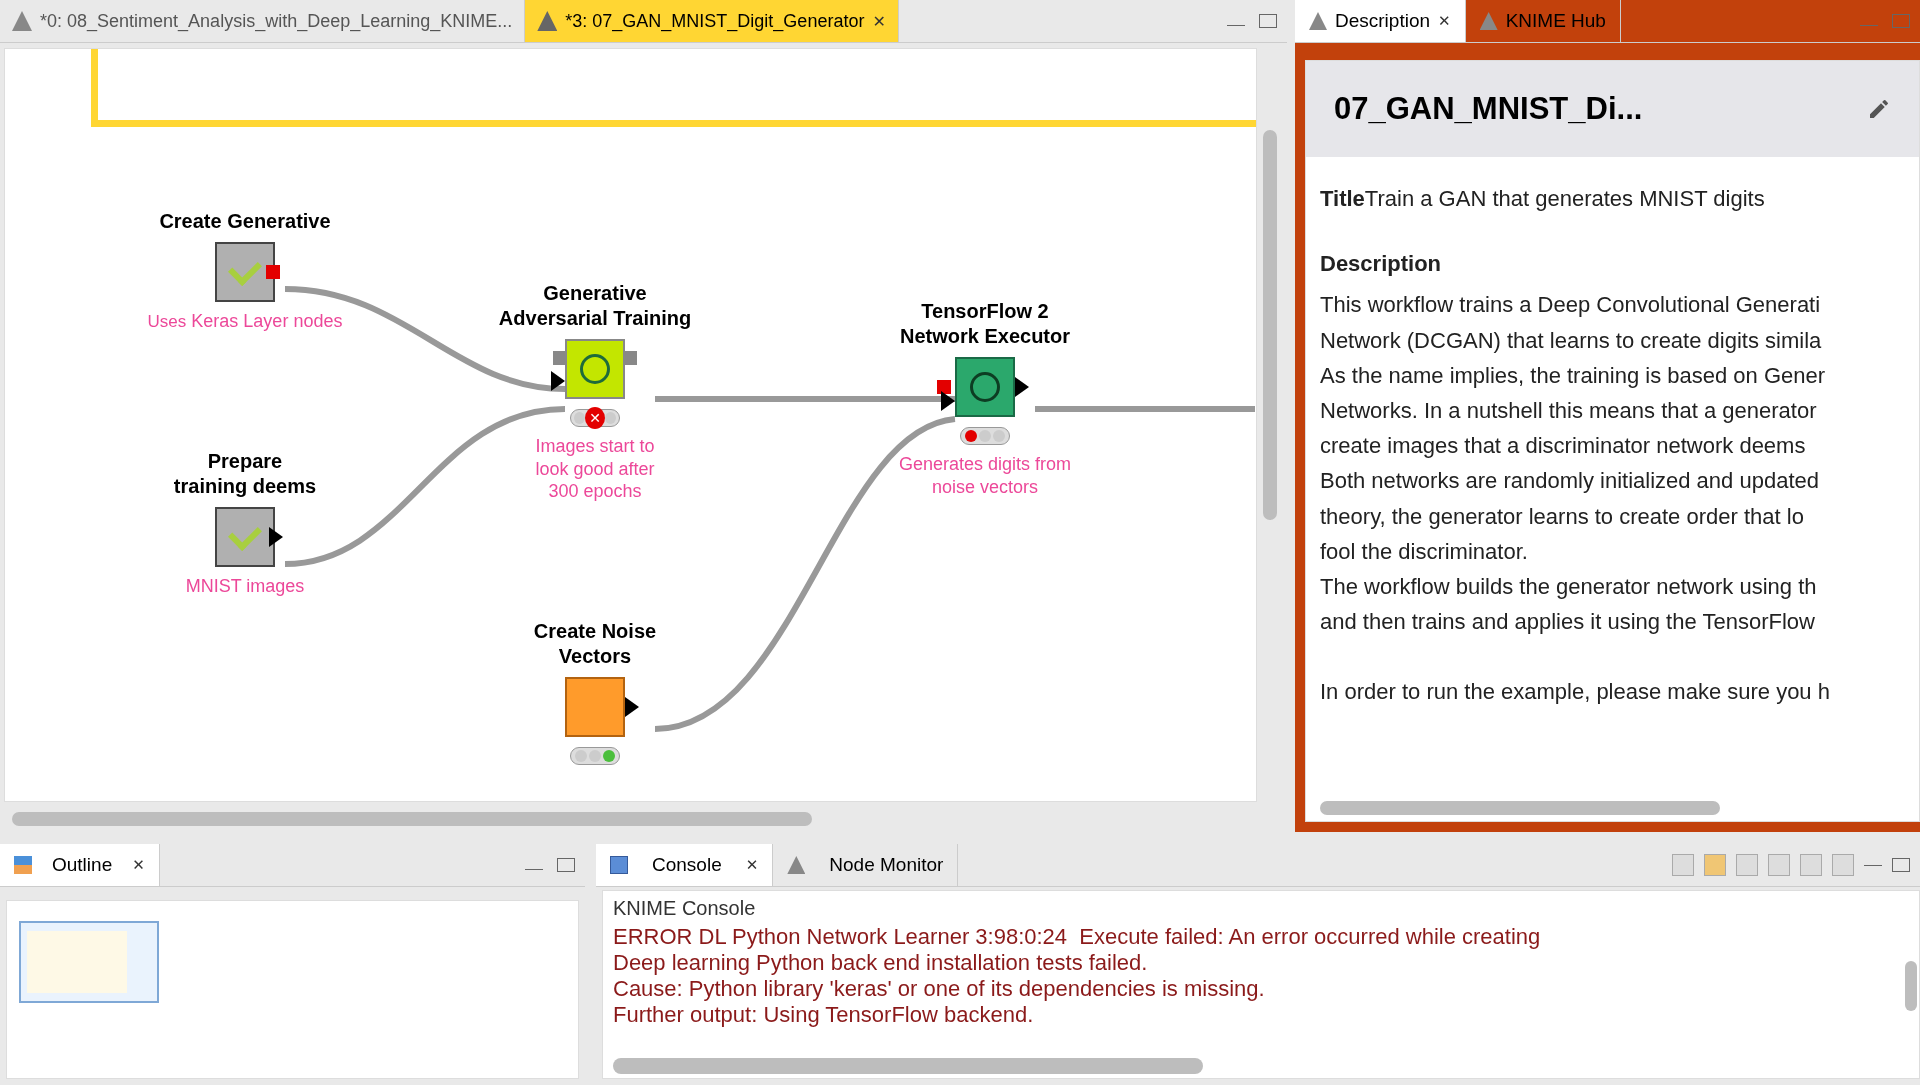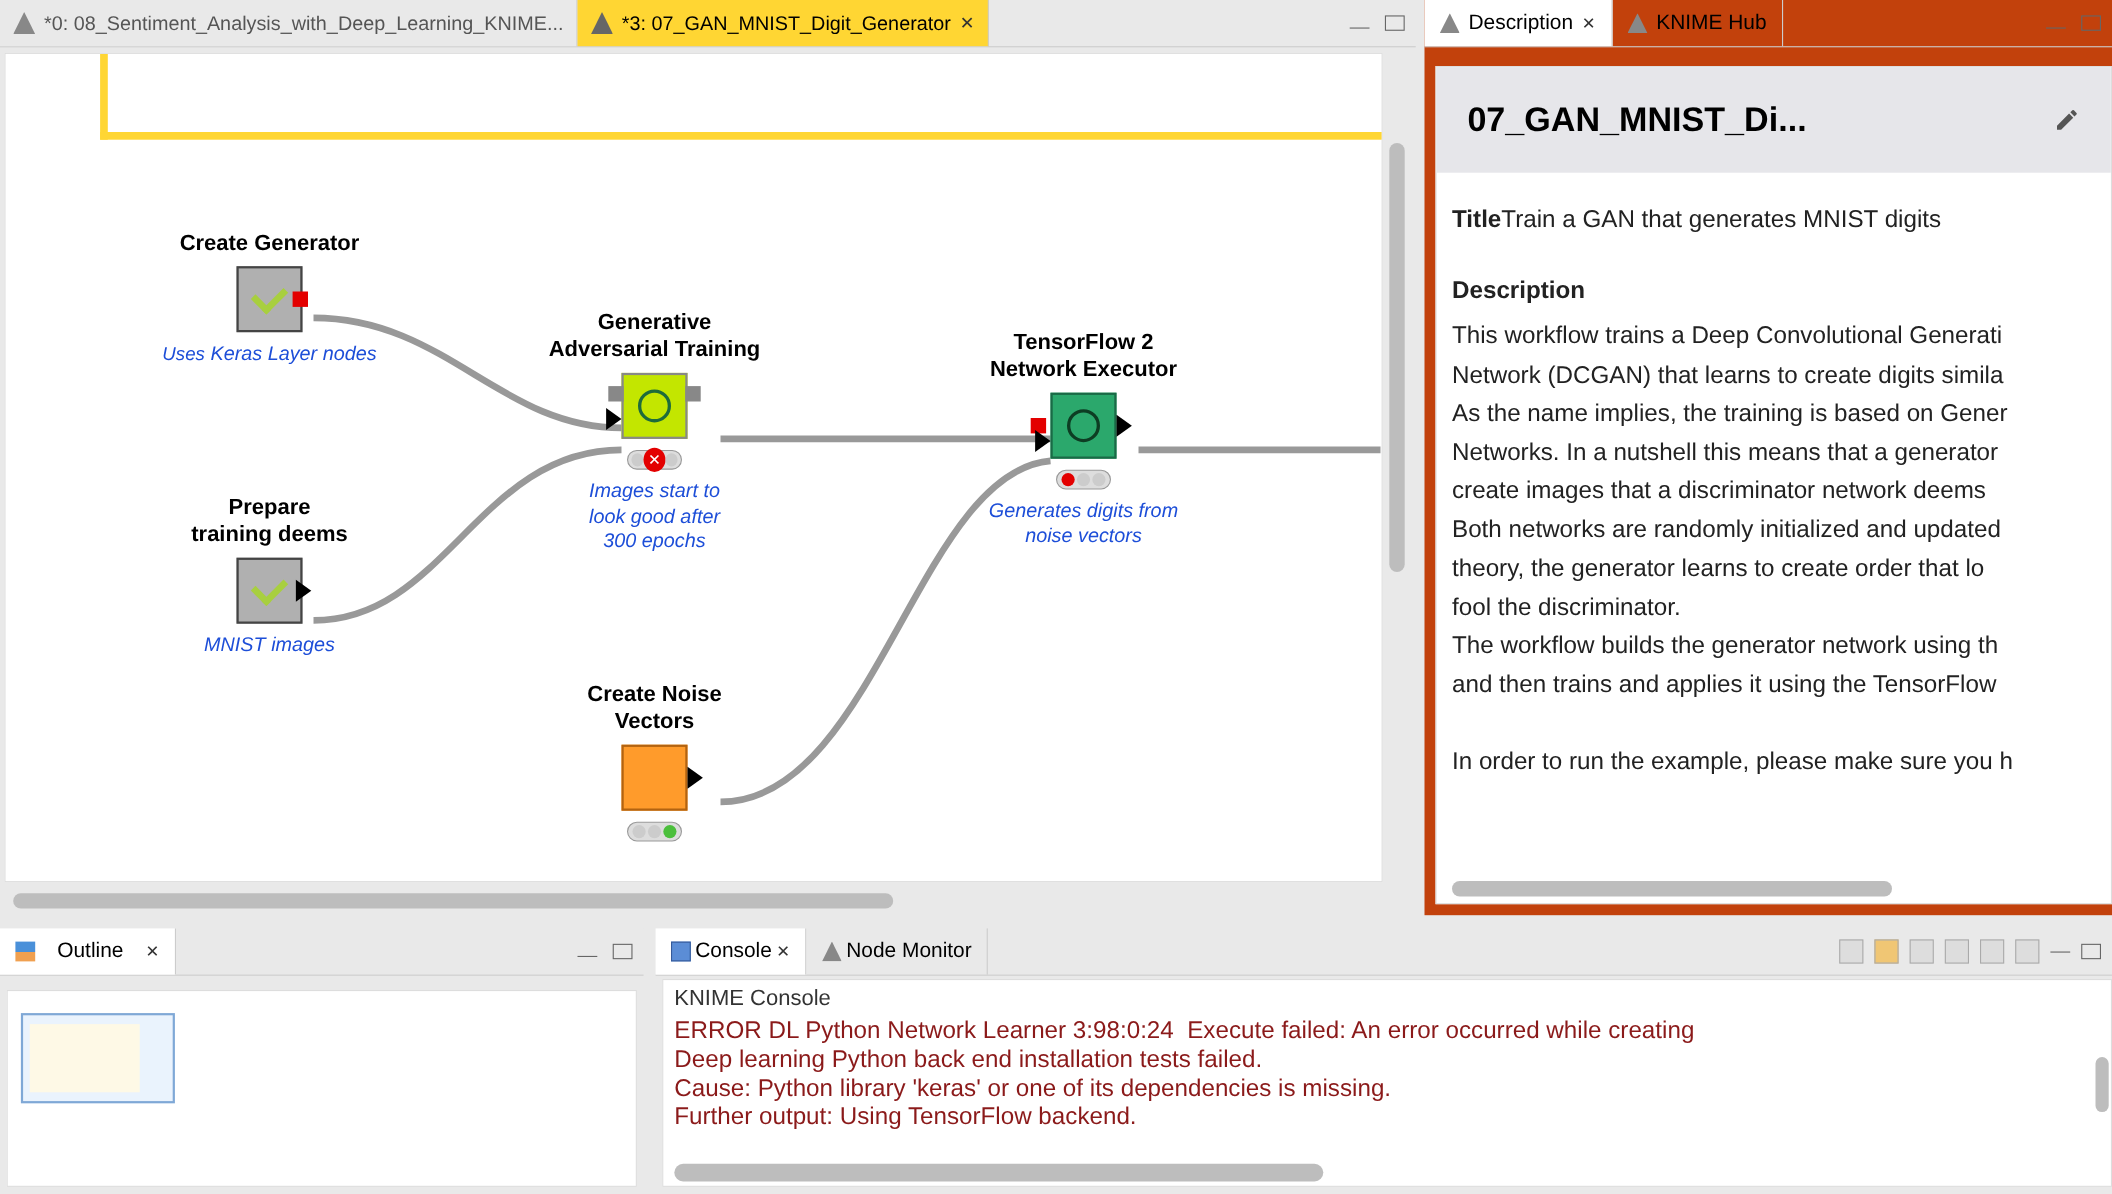--- a/index.html
+++ b/index.html
@@ -116,7 +116,7 @@
     </svg>
 
     <div class="node" style="left:110px; top:160px; width:260px;">
-      <div class="node-title">Create Generator</div>
+      <div class="node-title">Create Generative</div>
       <div class="node-box gray">
         <div class="check"></div>
         <div class="port-out"></div>

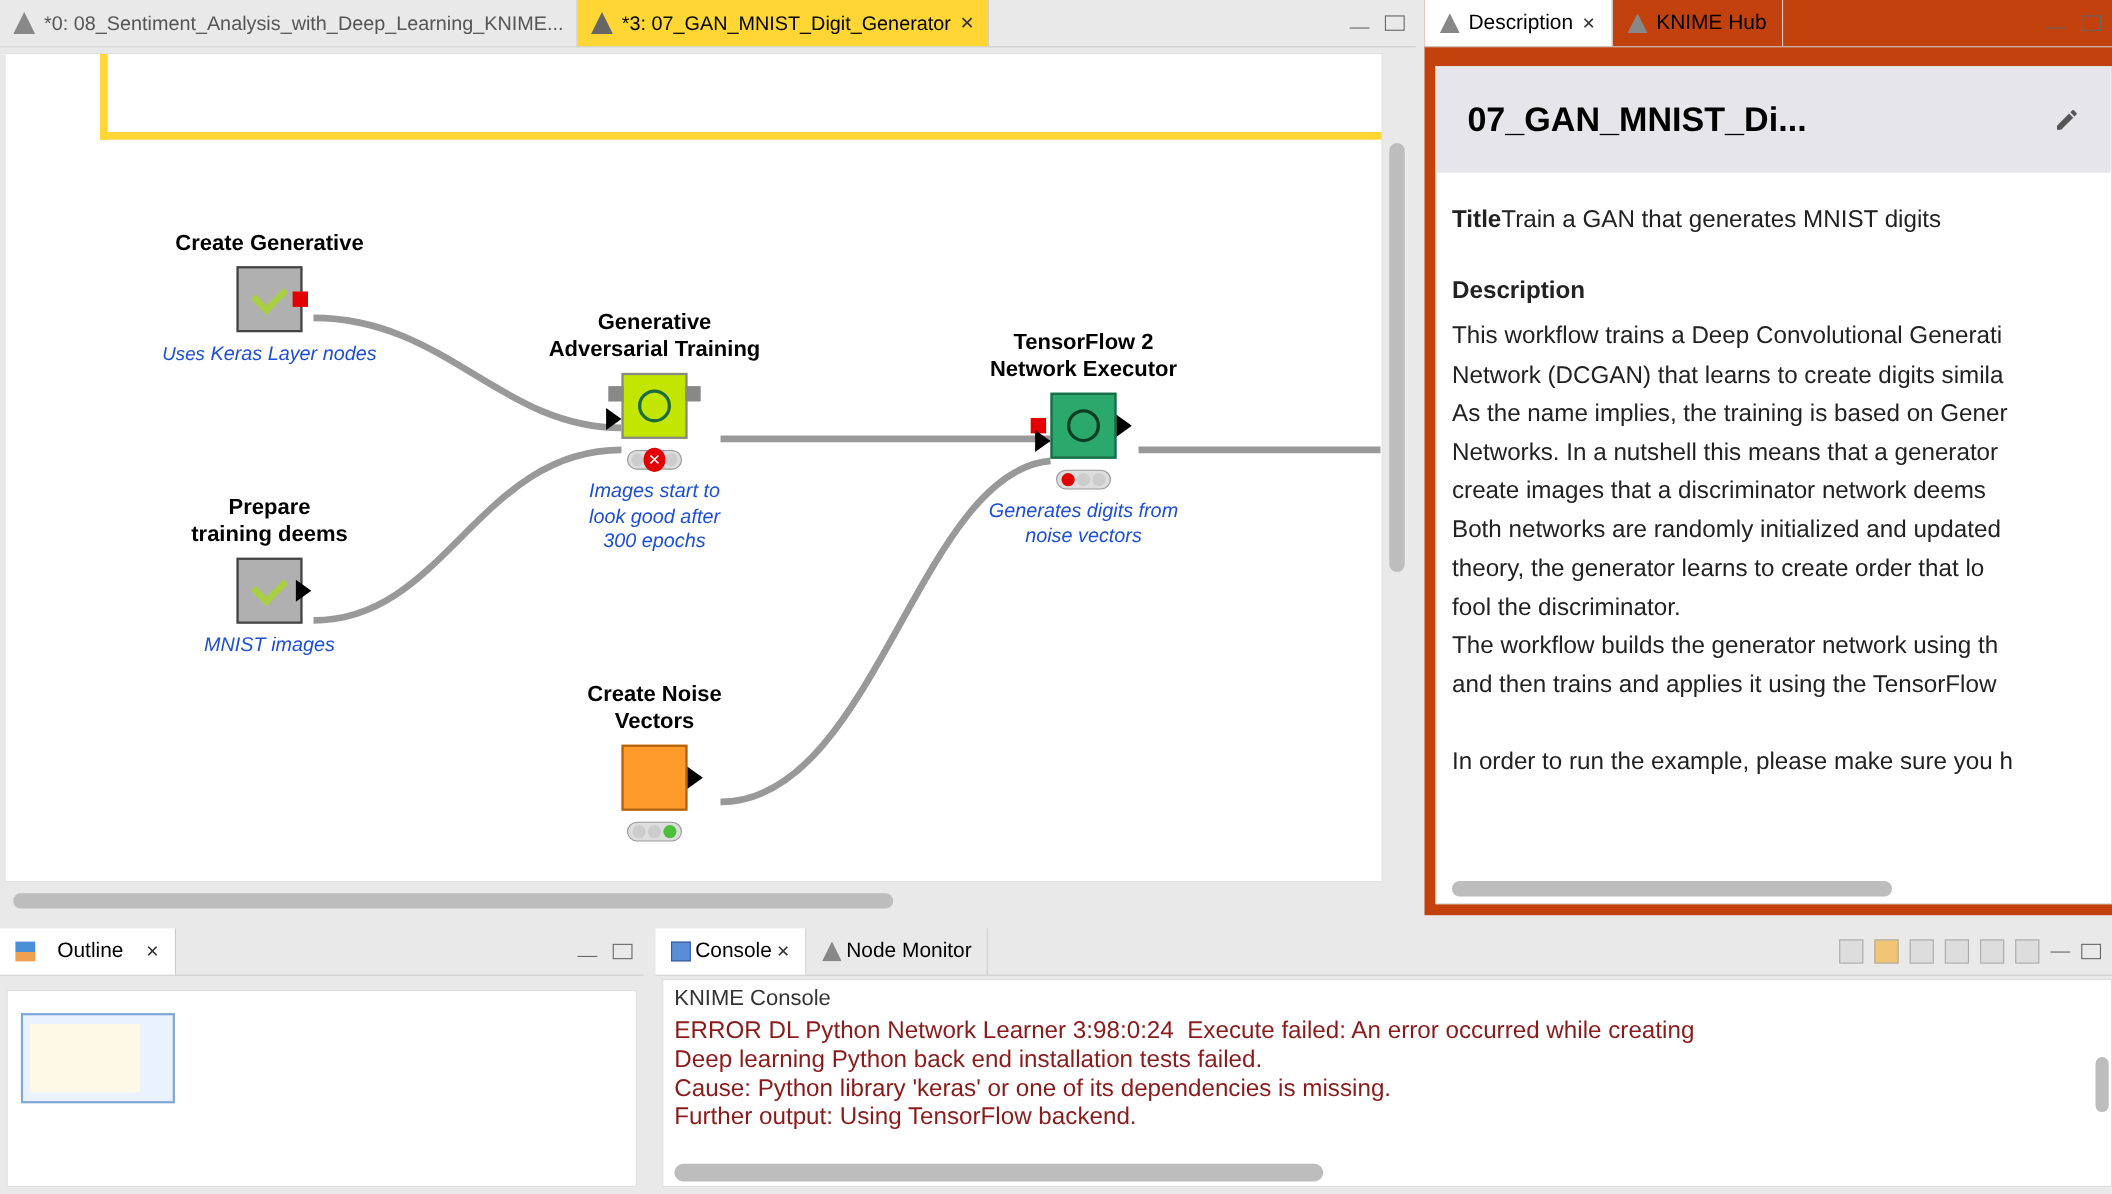--- a/index.html
+++ b/index.html
@@ -35,7 +35,7 @@
 .tri-out { position:absolute; right:-16px; top:50%; margin-top:-10px; width:0; height:0; border-top:10px solid transparent; border-bottom:10px solid transparent; border-left:14px solid #000; }
 .port-gray-l { position:absolute; left:-14px; top:10px; width:14px; height:14px; background:#888; }
 .port-gray-r { position:absolute; right:-14px; top:10px; width:14px; height:14px; background:#888; }
-.node-desc { font-size:18px; color:#1d4ed8; margin-top:8px; line-height:1.25;font-style:italic; }
+.node-desc { font-size:18px; color:#ec4899; margin-top:8px; line-height:1.25; }
 .status { width:50px; height:18px; margin:10px auto 0; background:#ddd; border:1px solid #999; border-radius:10px; display:flex; align-items:center; justify-content:space-around; padding:0 3px; }
 .status .dot { width:12px; height:12px; border-radius:50%; background:#ccc; }
 .status .red { background:#e30000; }

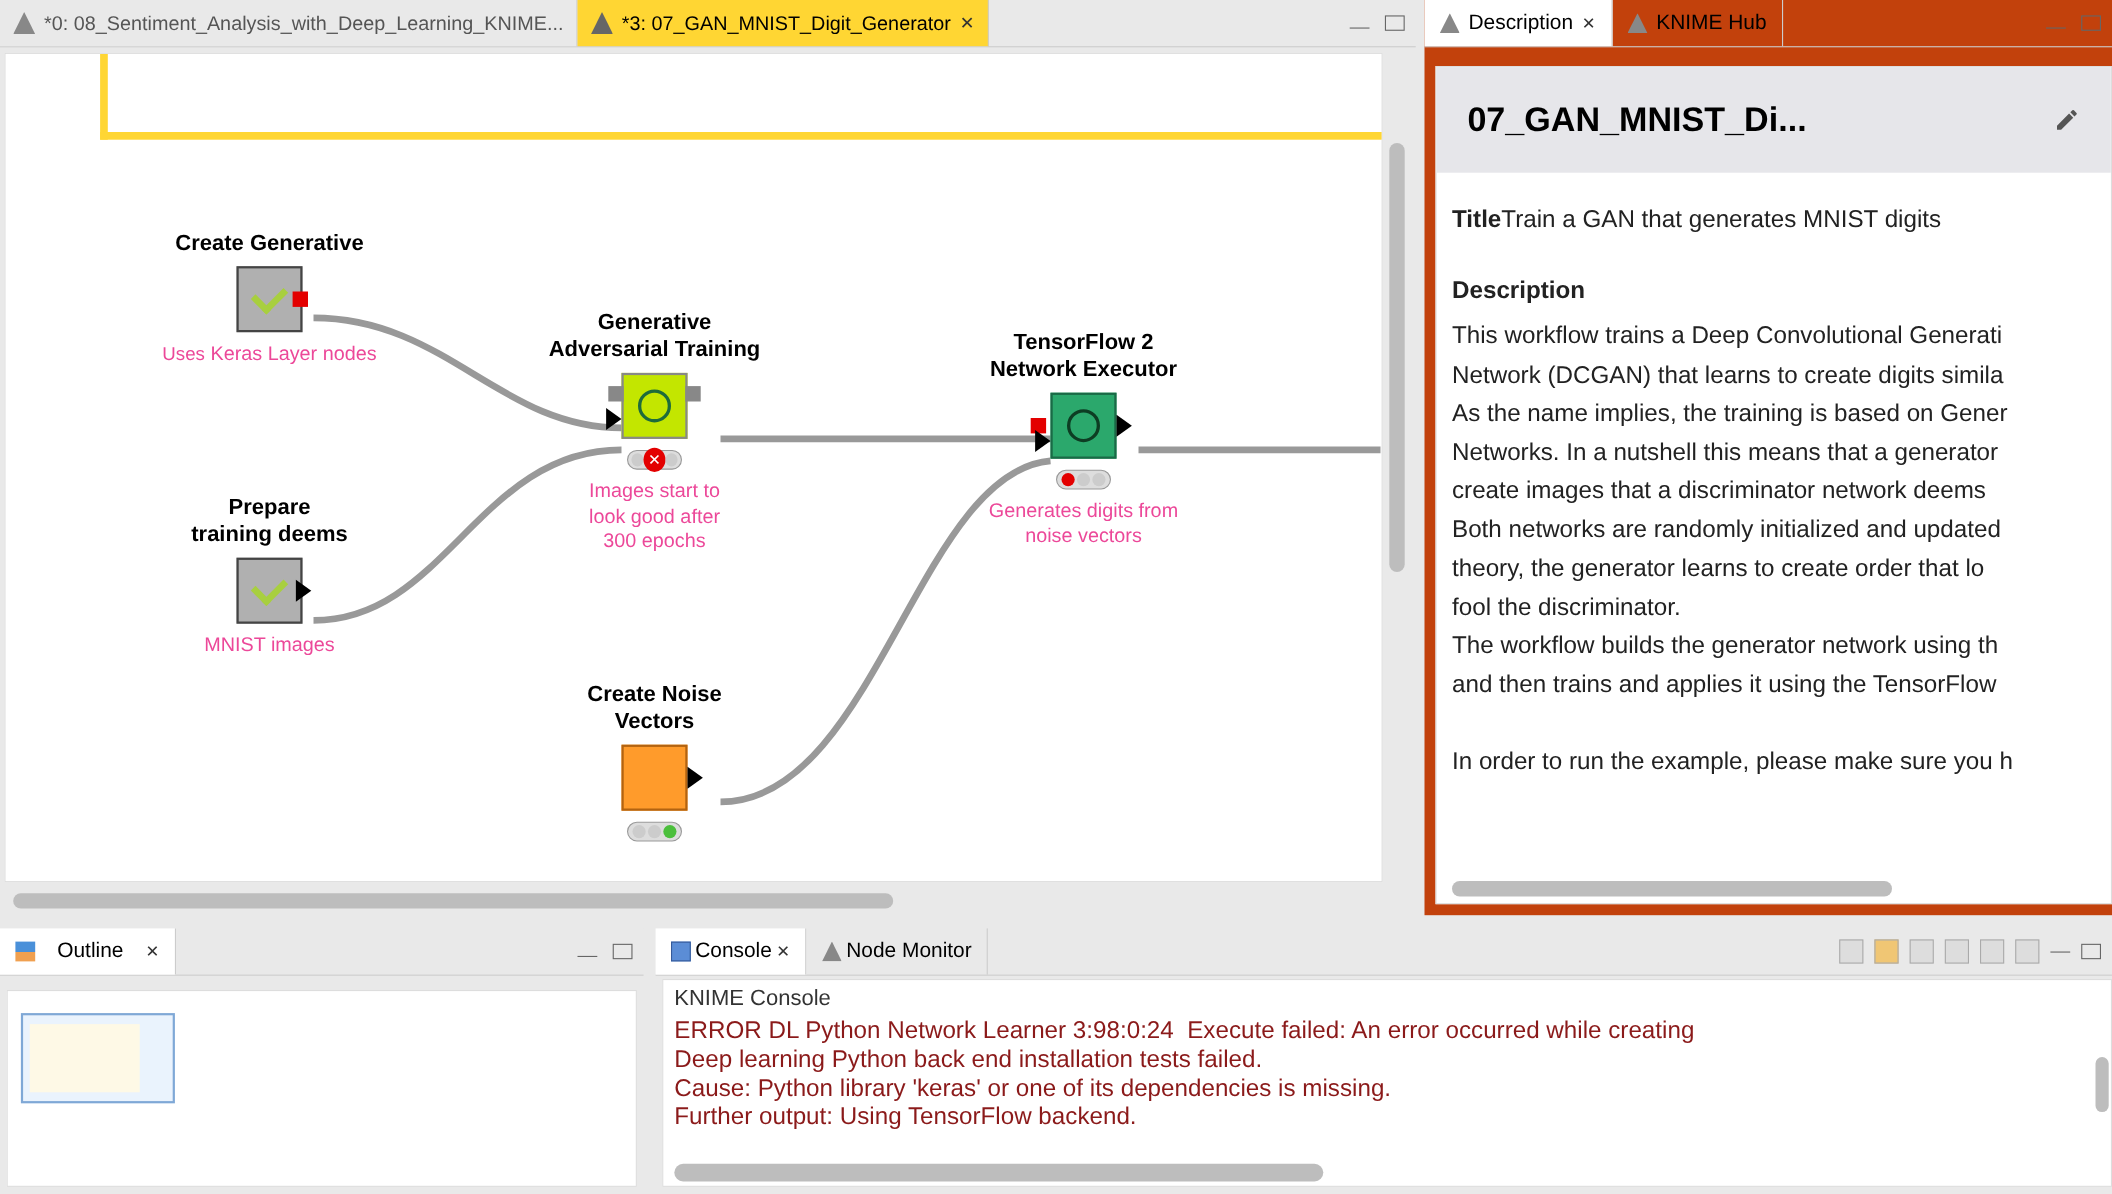--- a/index.html
+++ b/index.html
@@ -74,7 +74,7 @@
 
 .console-panel { position:absolute; left:596px; top:844px; right:0; bottom:0; background:#e9e9e9; }
 .ctab-bar { height:43px; display:flex; align-items:stretch; border-bottom:1px solid #ccc; }
-.ctab { display:flex; align-items:center; padding:0 14px; border-right:1px solid #ccc; font-size:19px; gap:4px; cursor:pointer; }
+.ctab { display:flex; align-items:center; padding:0 14px; border-right:1px solid #ccc; font-size:19px; gap:24px; cursor:pointer; }
 .ctab.active { background:#fff; }
 .toolbar { margin-left:auto; display:flex; align-items:center; gap:10px; padding-right:10px; }
 .toolbar .tbtn { width:22px; height:22px; background:#ddd; border:1px solid #aaa; cursor:pointer; }

